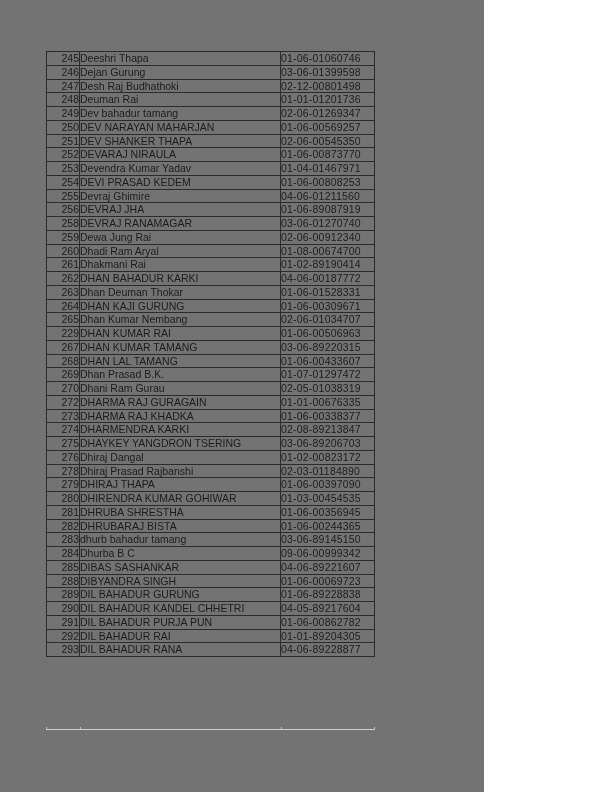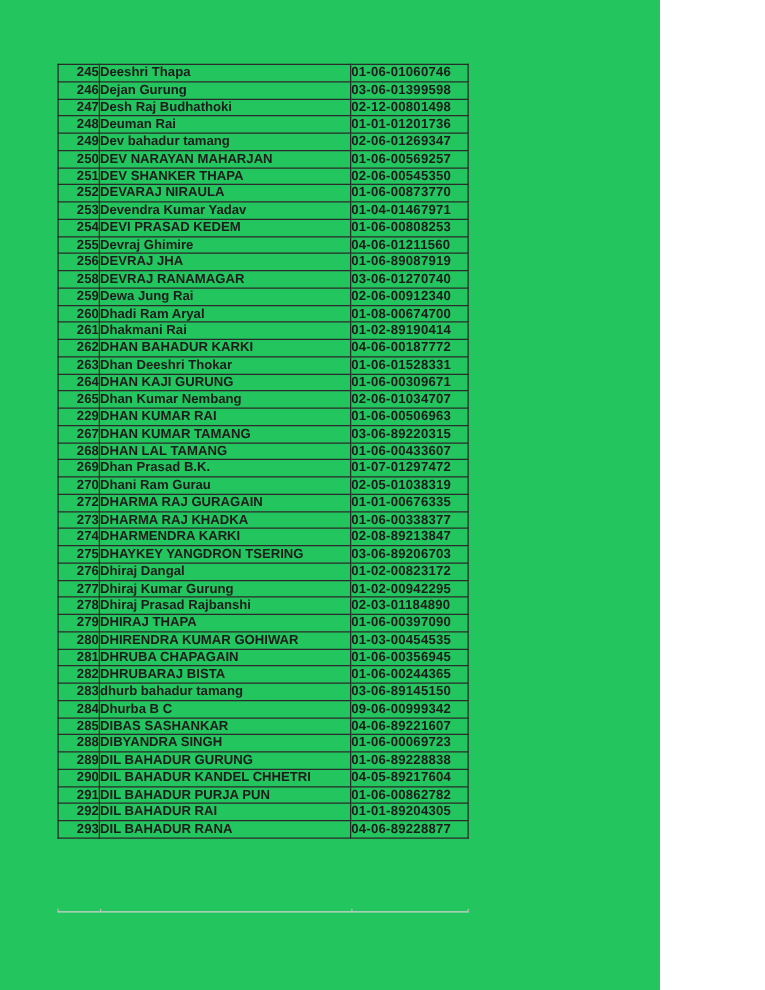--- a/index.html
+++ b/index.html
@@ -9,12 +9,11 @@
   }
   .page {
     position: relative;
-    width: 528px;
+    width: 484px;
     height: 792px;
-    background: #22c55e;
+    background: #737373;
     overflow: hidden;
     font-family: "Liberation Sans", sans-serif;
-    font-weight: bold;
   }
   table.register {
     position: absolute;

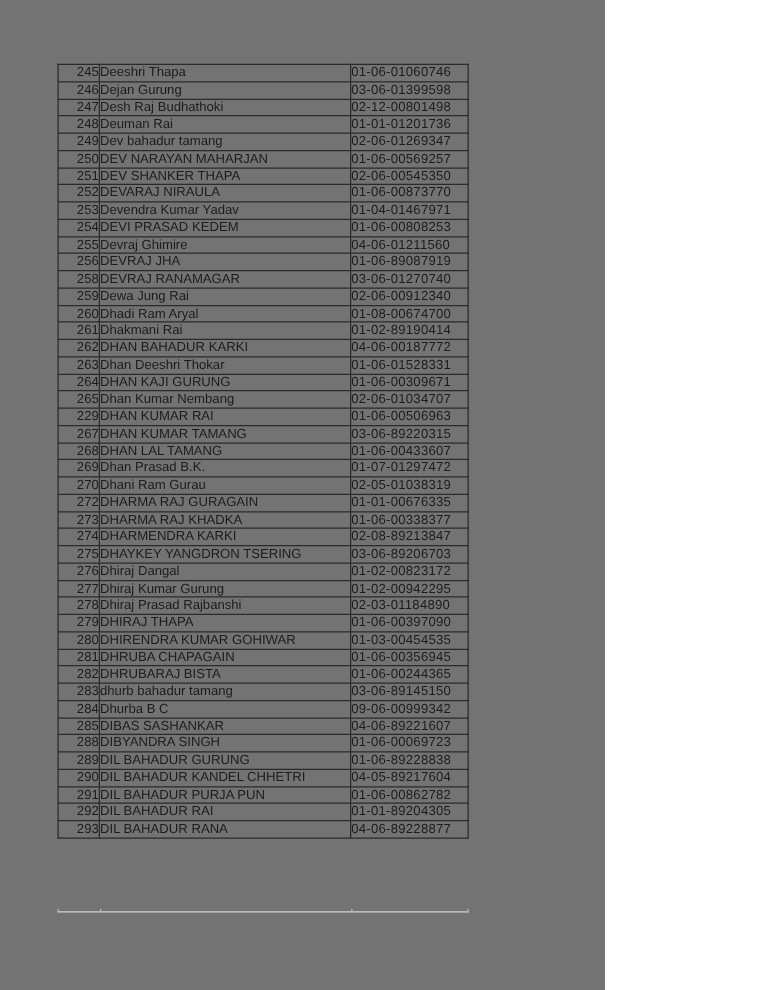--- a/index.html
+++ b/index.html
@@ -186,7 +186,7 @@
 
         <tr>
           <td class="sn">263</td>
-          <td class="name">Dhan Deeshri Thokar</td>
+          <td class="name">Dhan Deuman Thokar</td>
           <td class="idnum">01-06-01528331</td>
         </tr>
 

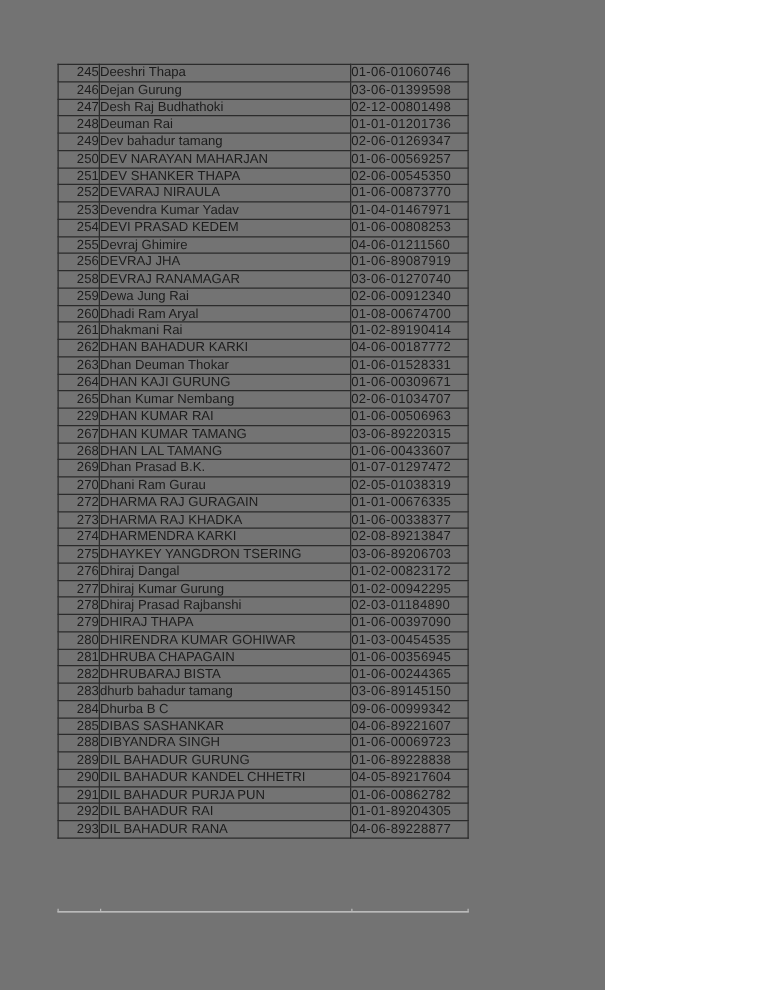--- a/index.html
+++ b/index.html
@@ -263,11 +263,6 @@
           <td class="idnum">01-02-00823172</td>
         </tr>
 
-        <tr>
-          <td class="sn">277</td>
-          <td class="name">Dhiraj Kumar Gurung</td>
-          <td class="idnum">01-02-00942295</td>
-        </tr>
 
         <tr>
           <td class="sn">278</td>

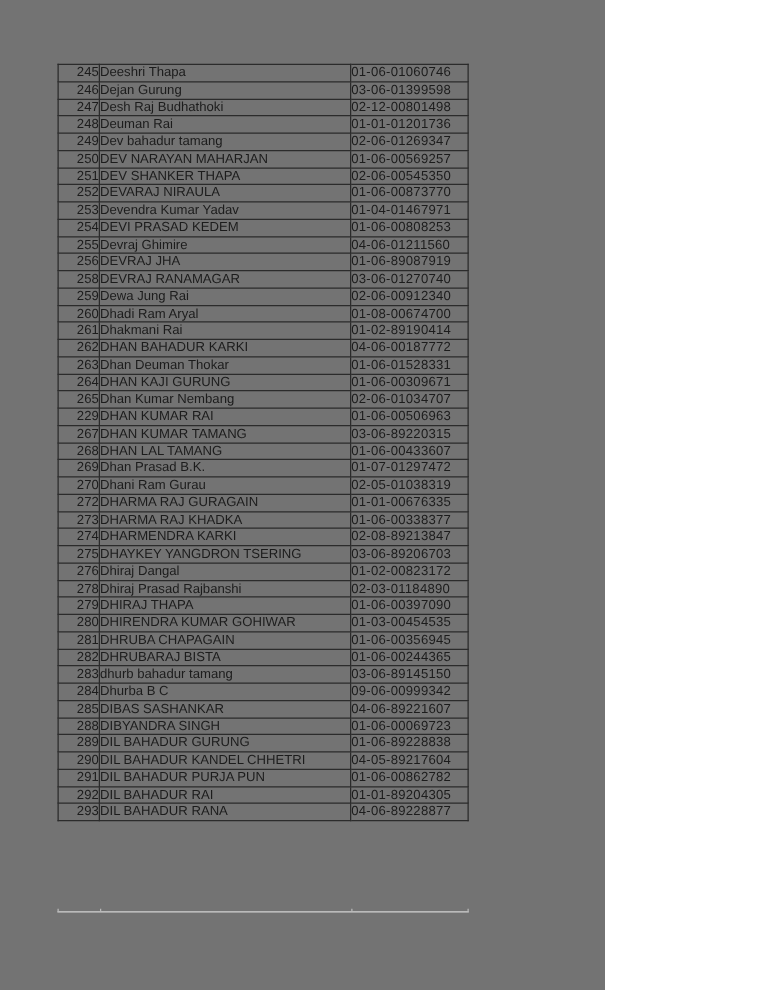--- a/index.html
+++ b/index.html
@@ -284,7 +284,7 @@
 
         <tr>
           <td class="sn">281</td>
-          <td class="name">DHRUBA CHAPAGAIN</td>
+          <td class="name">DHRUBA SHRESTHA</td>
           <td class="idnum">01-06-00356945</td>
         </tr>
 

